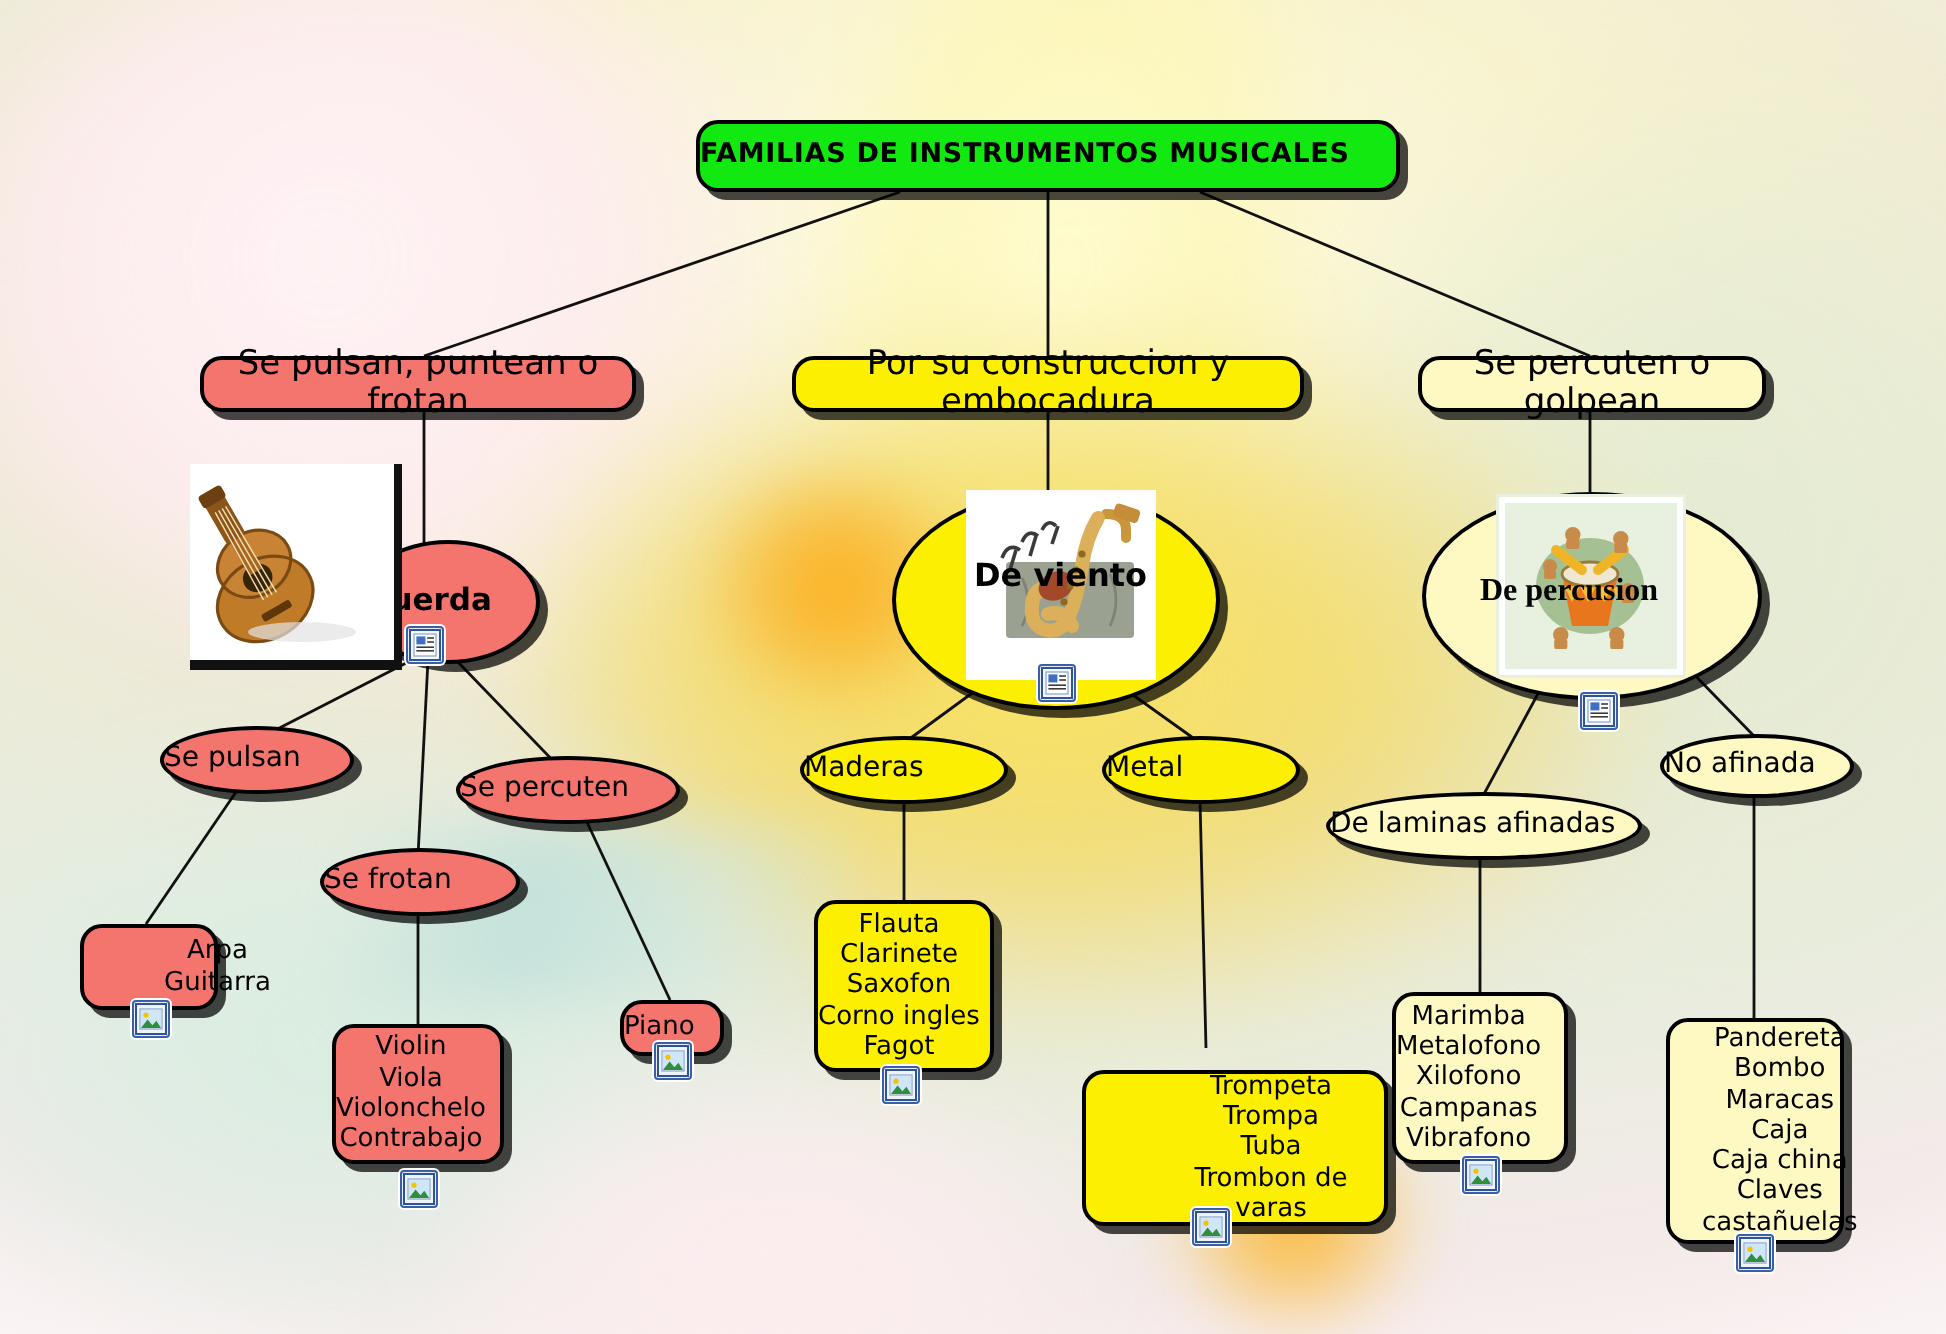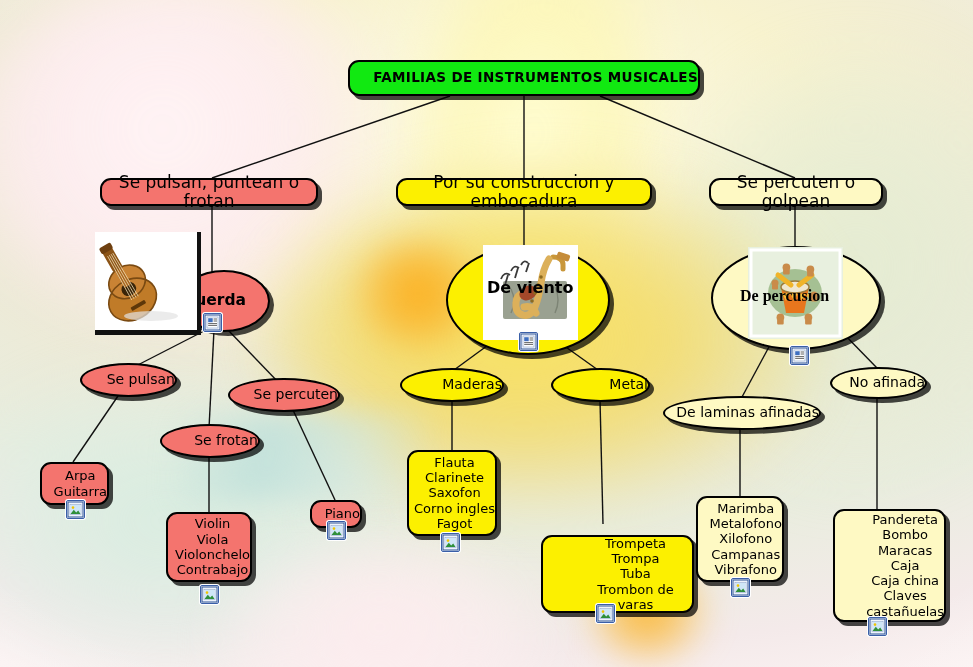--- a/index.html
+++ b/index.html
@@ -78,7 +78,7 @@
   .node{
     position:absolute;
     box-sizing:border-box;
-    display:flex;align-items:center;justify-content:flex-end;
+    display:flex;align-items:center;justify-content:flex-start;
     text-align:center;
     color:#000;
     border:2px solid #000;

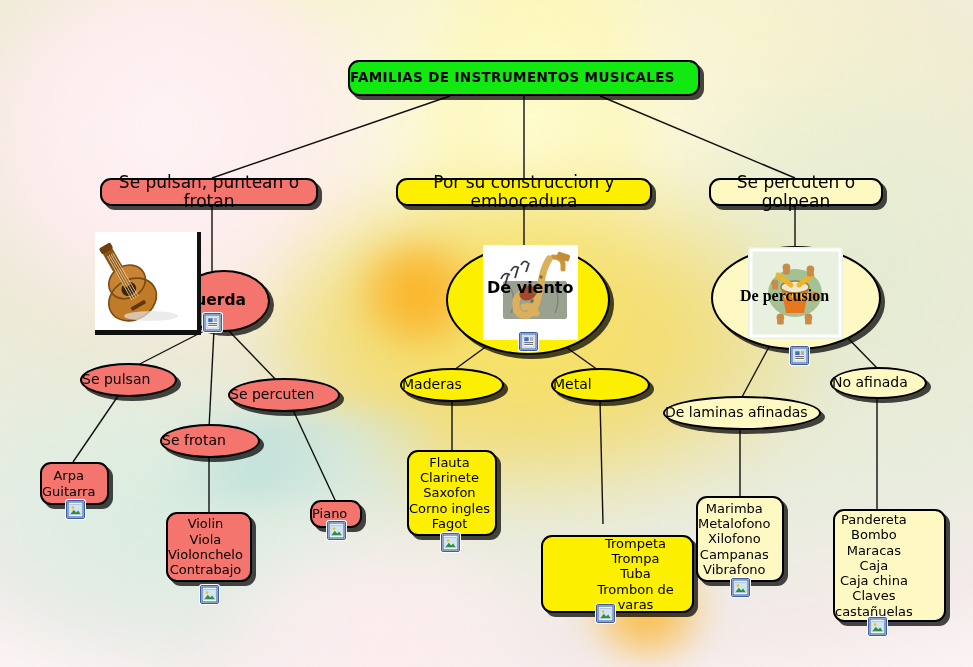--- a/index.html
+++ b/index.html
@@ -358,7 +358,7 @@
     <span class="txt">No afinada</span>
   </div>
 
-  <div class="node rounded red leaf" style="left:40px;top:462px;width:69px;height:43px;">
+  <div class="node rounded red leaf" style="left:40px;top:462px;width:69px;height:43px;padding-left:40px;">
     <span class="txt">Arpa
 Guitarra</span>
   </div>

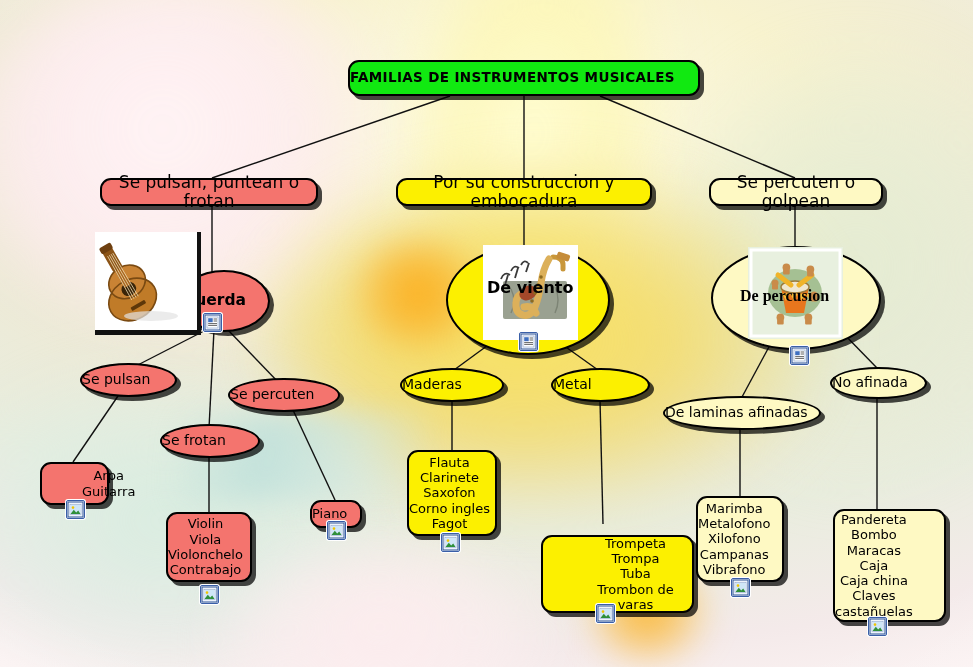--- a/index.html
+++ b/index.html
@@ -451,7 +451,7 @@
     </svg>
   </div>
 
-  <div class="node rounded blue leaf" style="left:833px;top:509px;width:113px;height:113px;">
+  <div class="node rounded blue leaf" style="left:833px;top:509px;width:89px;height:113px;padding-left:16px;">
     <span class="txt">Pandereta
 Bombo
 Maracas

